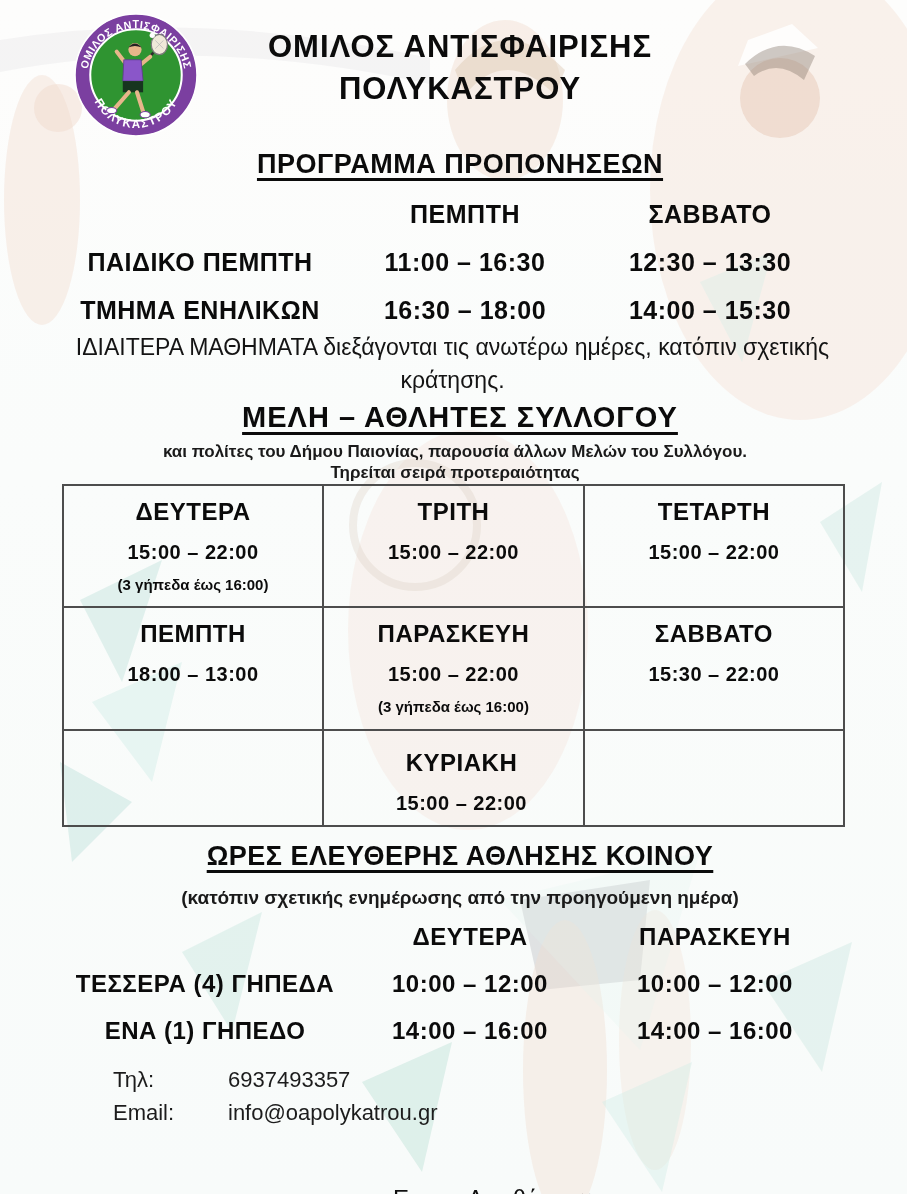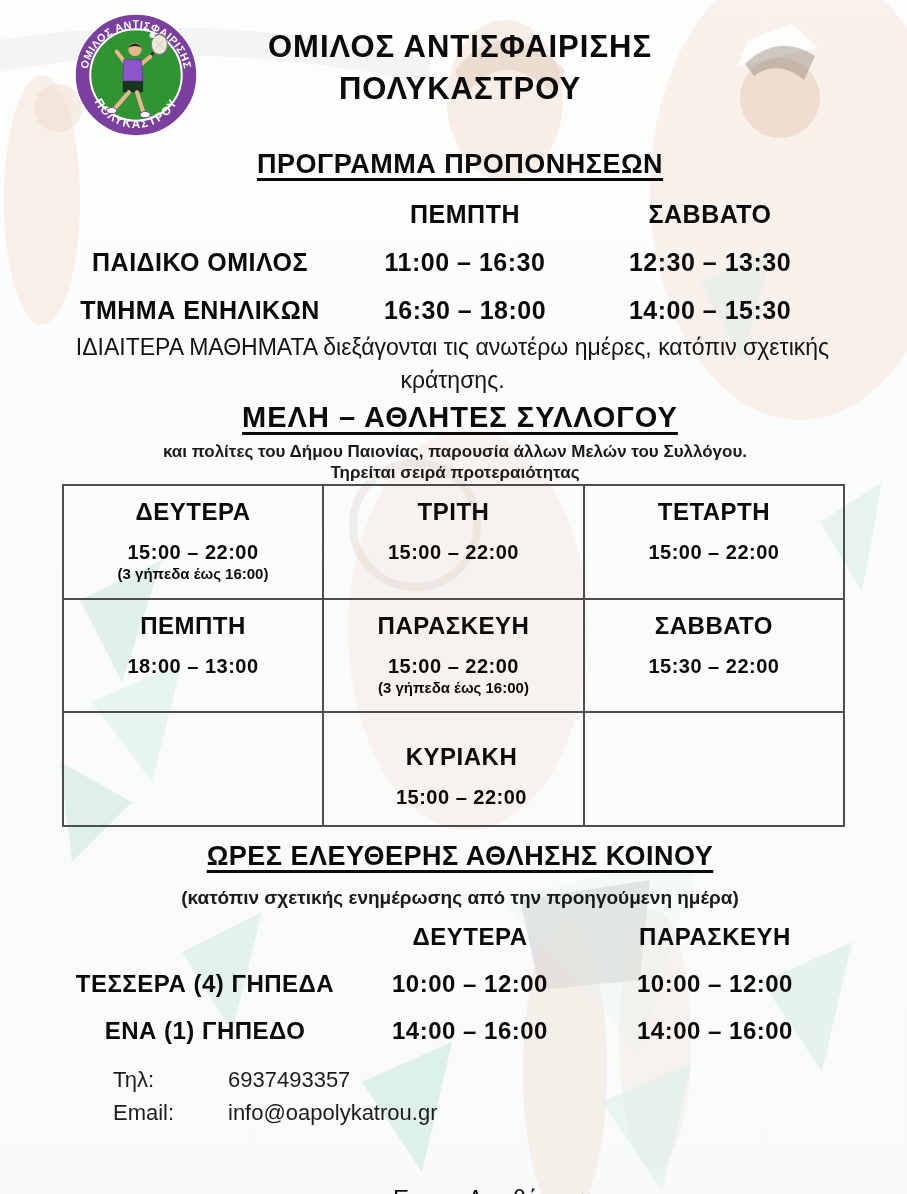--- a/index.html
+++ b/index.html
@@ -120,7 +120,7 @@
     <div class="cell">ΠΕΜΠΤΗ</div>
     <div class="cell">ΣΑΒΒΑΤΟ</div>
 
-    <div class="cell">ΠΑΙΔΙΚΟ ΟΜΙΛΟΣ</div>
+    <div class="cell">ΠΑΙΔΙΚΟ ΠΕΜΠΤΗ</div>
     <div class="cell">11:00 – 16:30</div>
     <div class="cell">12:30 – 13:30</div>
 

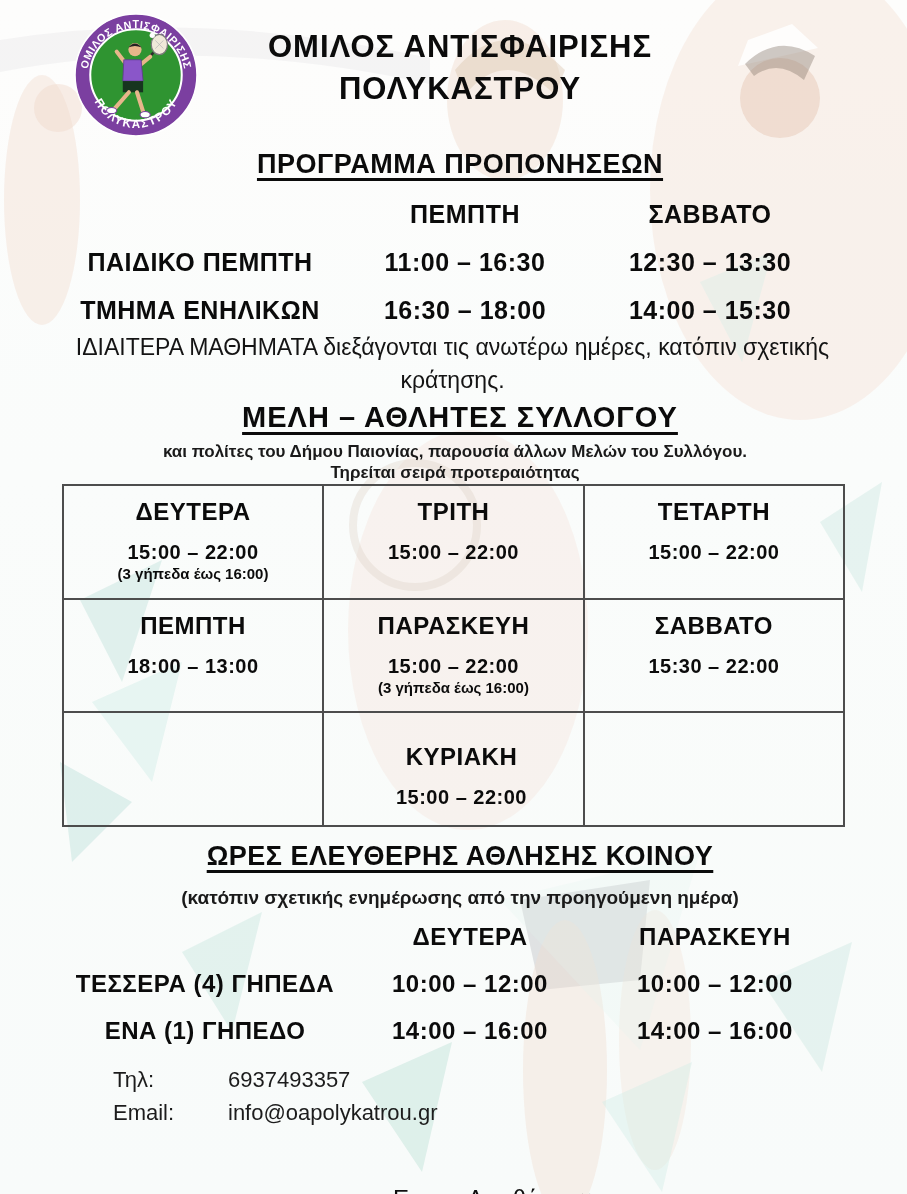--- a/index.html
+++ b/index.html
@@ -33,7 +33,7 @@
   .mcell{display:flex;flex-direction:column;align-items:center;padding-top:12px;}
   .mcell .day{font-size:24px;font-weight:bold;letter-spacing:.5px;}
   .mcell .hours{font-size:20px;font-weight:bold;margin-top:15px;letter-spacing:.5px;}
-  .mcell .note{font-size:15px;font-weight:bold;margin-top:1px;}
+  .mcell .note{font-size:15px;font-weight:bold;margin-top:12px;}
   td.sunday .mcell{padding-top:30px;margin-left:16px;}
 
   .public-heading{left:150px;top:841px;width:620px;font-size:27px;font-weight:bold;letter-spacing:.5px;}

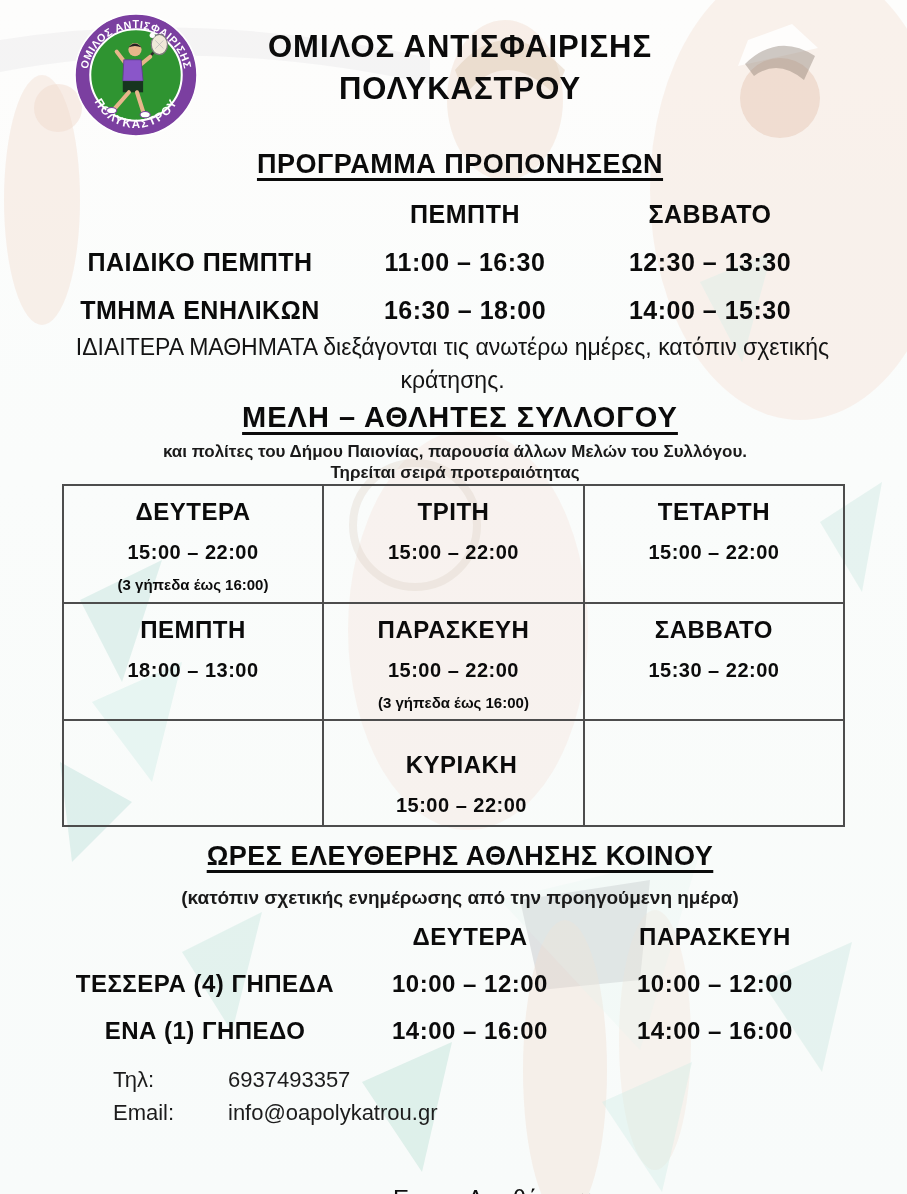--- a/index.html
+++ b/index.html
@@ -34,7 +34,7 @@
   .mcell .day{font-size:24px;font-weight:bold;letter-spacing:.5px;}
   .mcell .hours{font-size:20px;font-weight:bold;margin-top:15px;letter-spacing:.5px;}
   .mcell .note{font-size:15px;font-weight:bold;margin-top:12px;}
-  td.sunday .mcell{padding-top:30px;margin-left:16px;}
+  td.sunday .mcell{padding-top:18px;margin-left:16px;}
 
   .public-heading{left:150px;top:841px;width:620px;font-size:27px;font-weight:bold;letter-spacing:.5px;}
   .public-subnote{left:155px;top:887px;width:610px;font-size:19px;font-weight:bold;color:#1a1a1a;}

